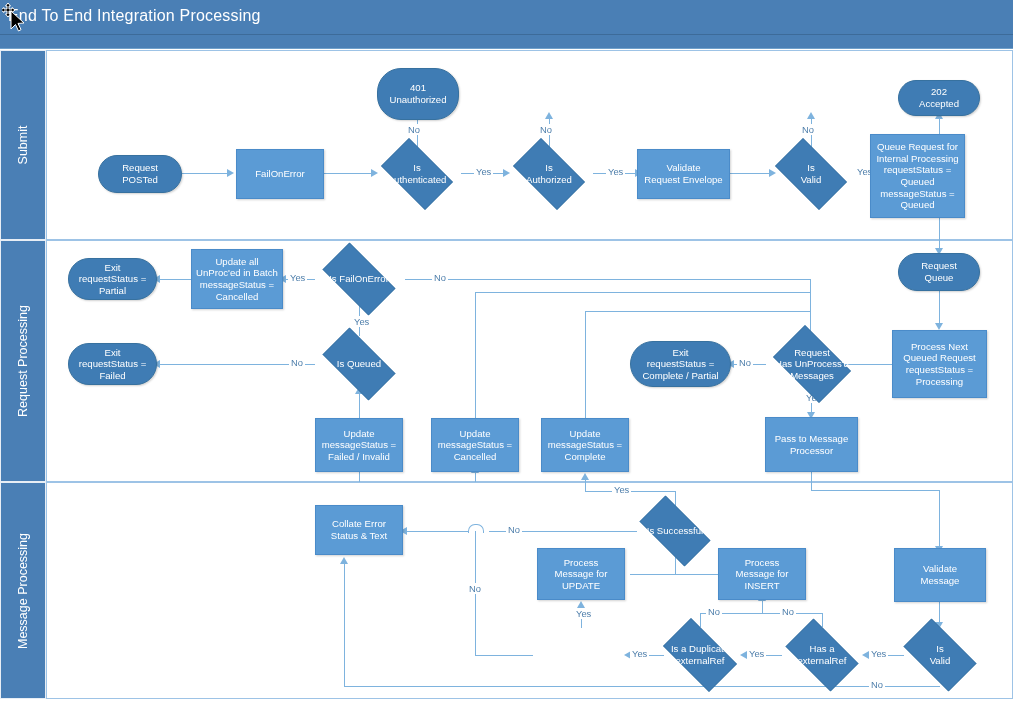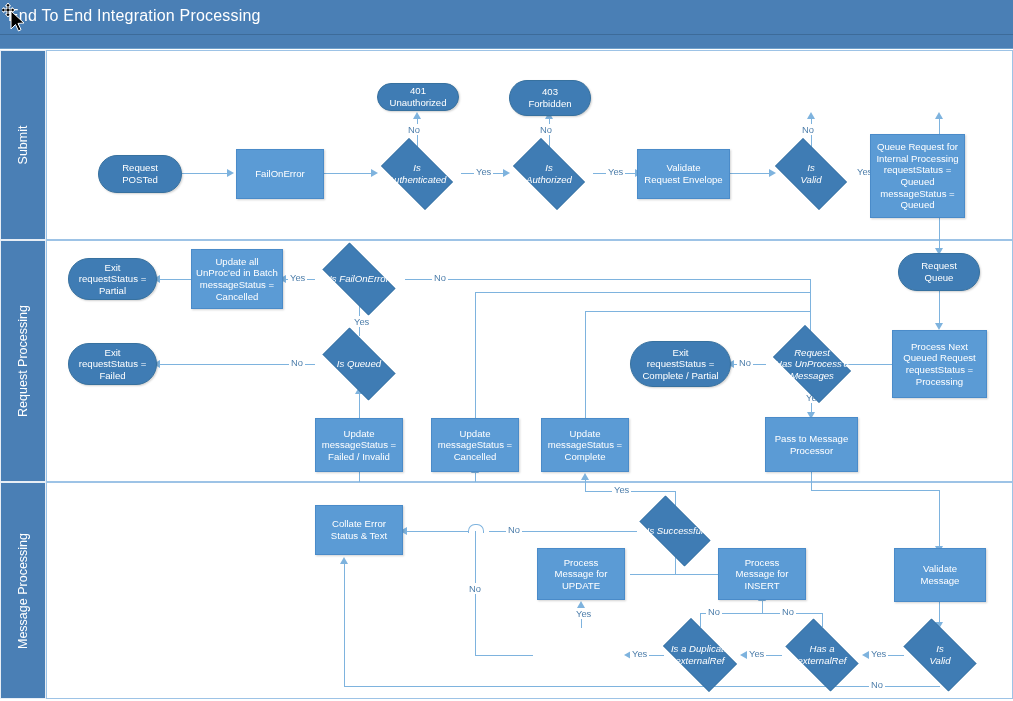--- a/index.html
+++ b/index.html
@@ -133,7 +133,7 @@
     <span class="dtxt">Is<br>Authenticated</span>
     </div>
 
-  <div class="node term" style="left:377px;top:83px;width:82px;height:28px">
+  <div class="node term" style="left:377px;top:68px;width:82px;height:52px">
     <span>401<br>Unauthorized</span>
     </div>
 

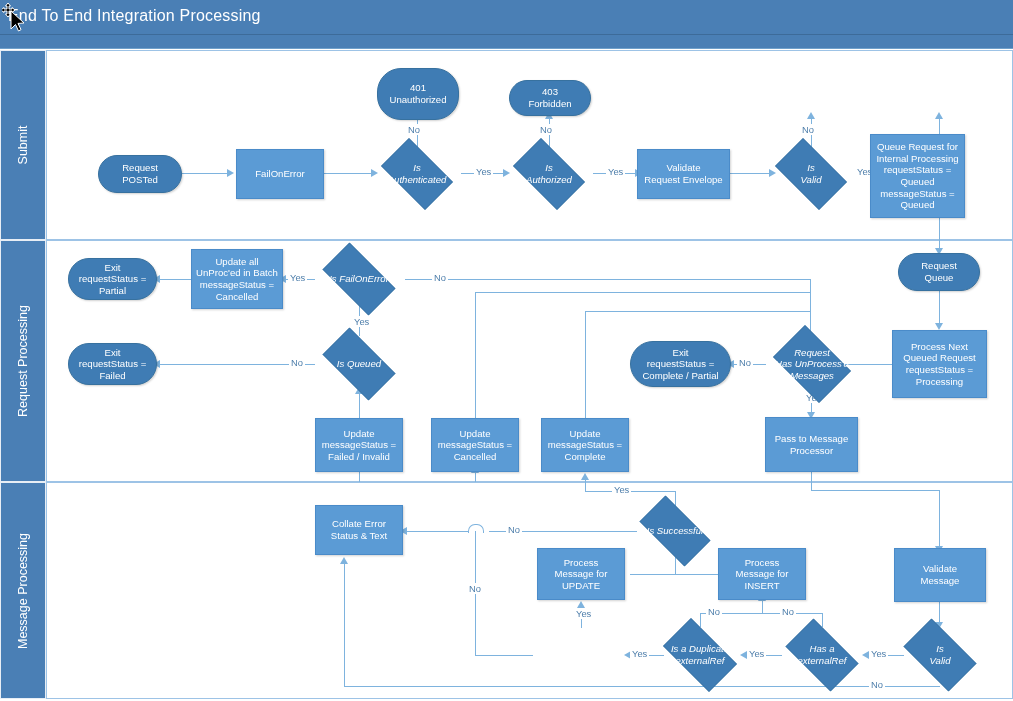--- a/index.html
+++ b/index.html
@@ -142,9 +142,6 @@
     <span class="dtxt">Is<br>Authorized</span>
     </div>
 
-  <div class="node term" style="left:509px;top:80px;width:82px;height:36px">
-    <span>403<br>Forbidden</span>
-    </div>
 
   <div class="node proc" style="left:637px;top:149px;width:93px;height:50px">
     <span>Validate<br>Request Envelope</span>

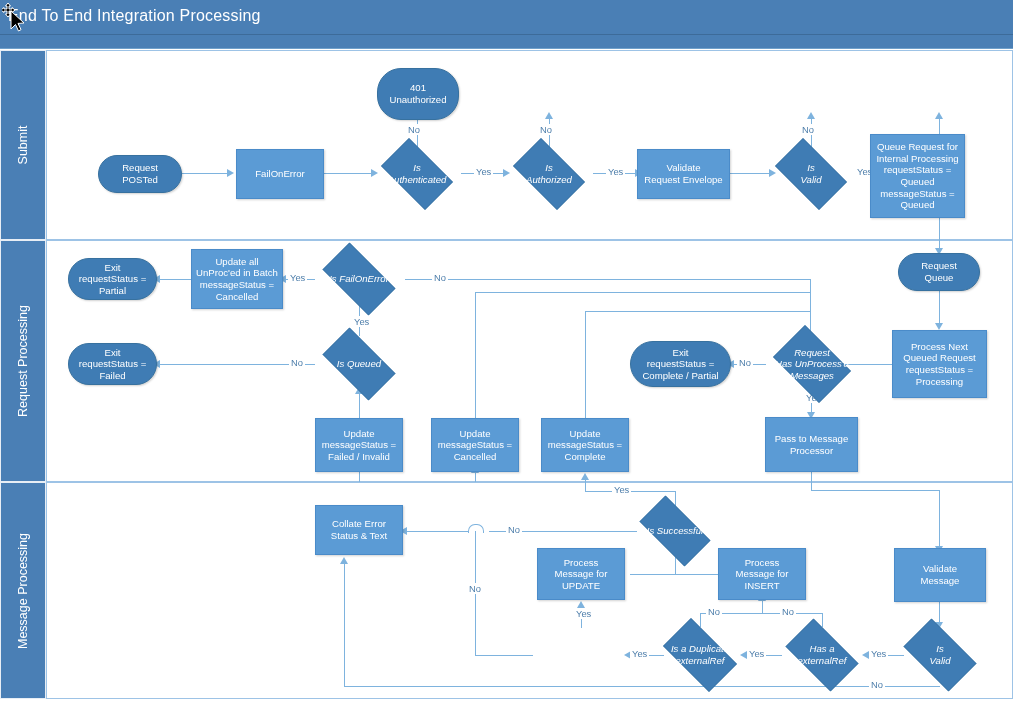--- a/index.html
+++ b/index.html
@@ -157,6 +157,9 @@
     <span>Queue Request for<br>Internal Processing<br>requestStatus =<br>Queued<br>messageStatus =<br>Queued</span>
     </div>
 
+  <div class="node term" style="left:898px;top:80px;width:82px;height:36px">
+    <span>202<br>Accepted</span>
+    </div>
 
   <div class="v" style="left:939px;top:290px;height:35px"></div>
   <div class="arw dn" style="left:935px;top:323px"></div>

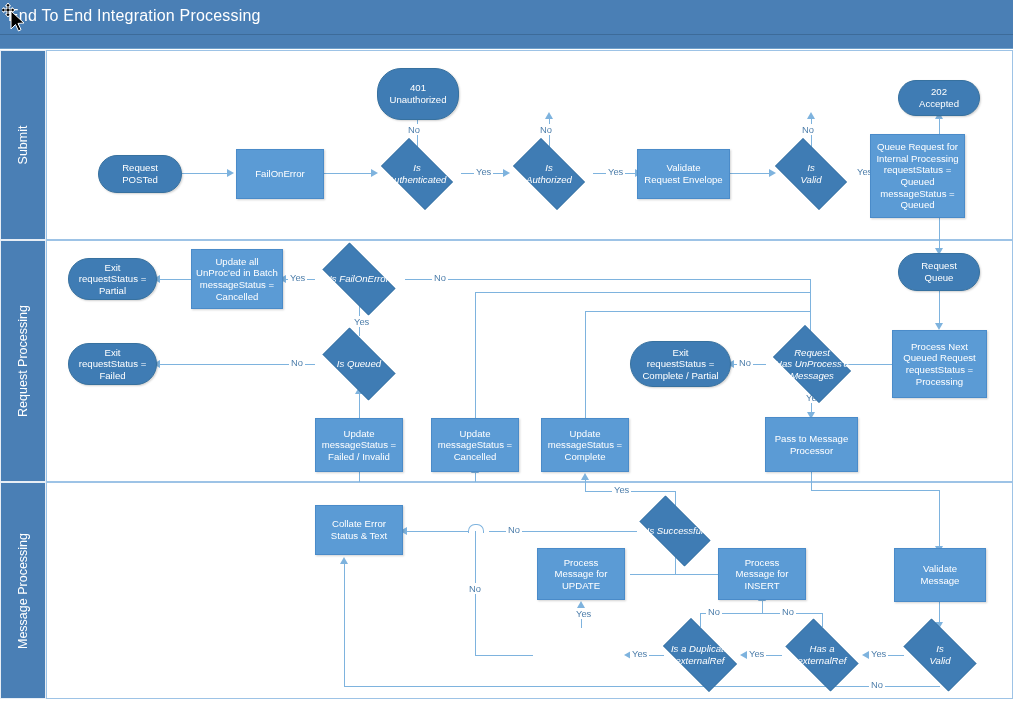--- a/index.html
+++ b/index.html
@@ -30,7 +30,7 @@
         box-shadow:1px 1px 2px rgba(0,0,0,.18);padding:2px;}
   .term{background:#3f7cb4;border:1px solid #37719f;border-radius:24px;
         box-shadow:1px 1px 2px rgba(0,0,0,.18);padding:2px;}
-  .dec{background:transparent;border:none;box-shadow:none;font-style:italic;}
+  .dec{background:transparent;border:none;box-shadow:none;}
   .dec .dshape{position:absolute;left:0;top:0;width:100%;height:100%;
                background:#3f7cb4;transform:rotate(45deg) scale(.707);z-index:-1;
                border:1px solid #37719f;box-sizing:border-box;}

